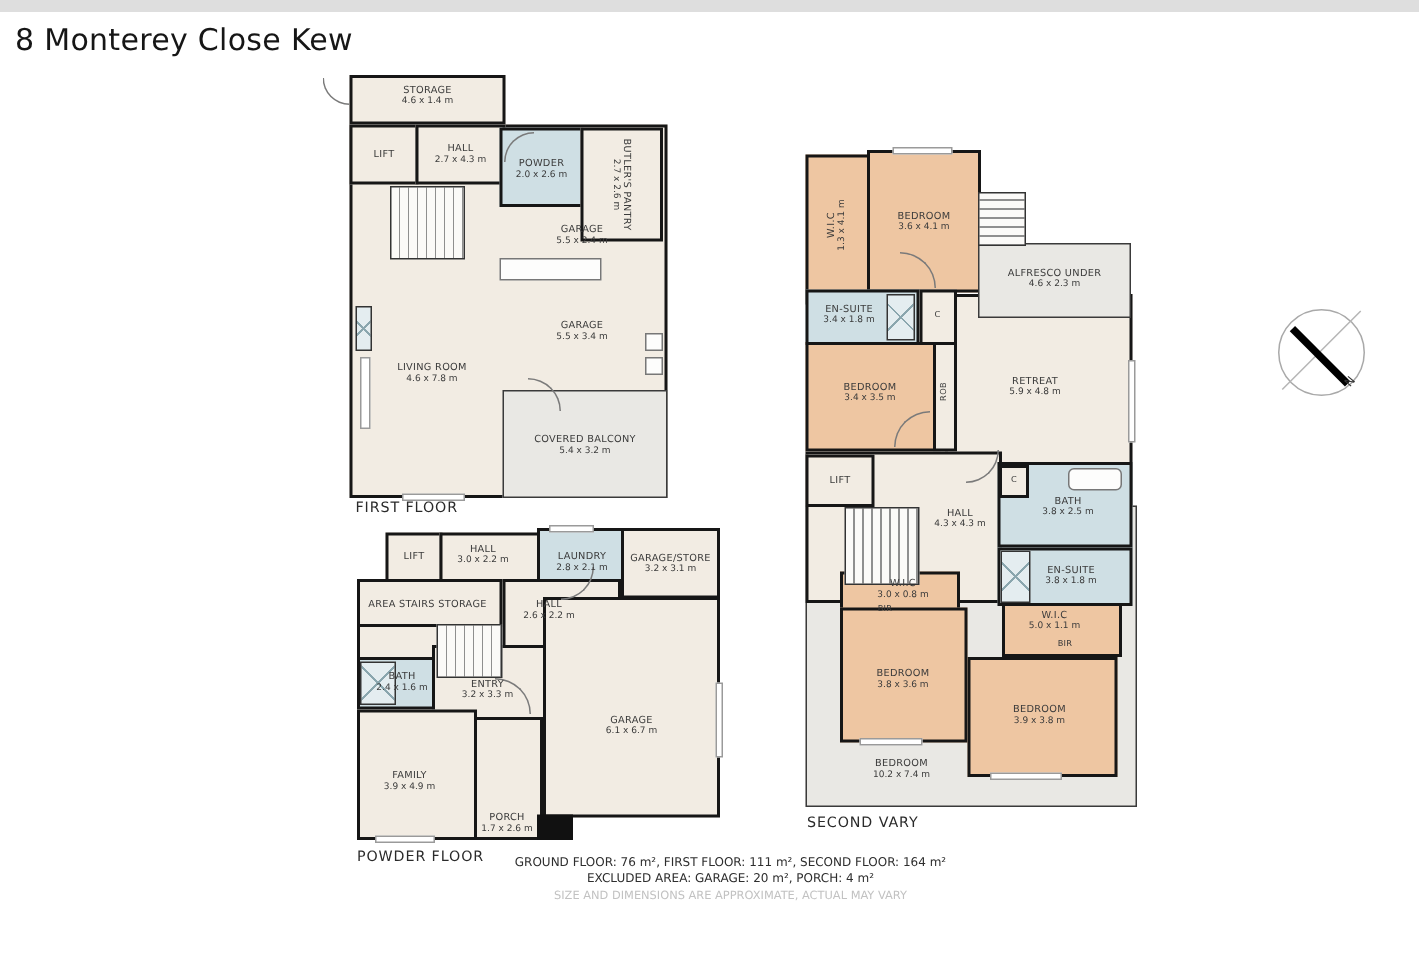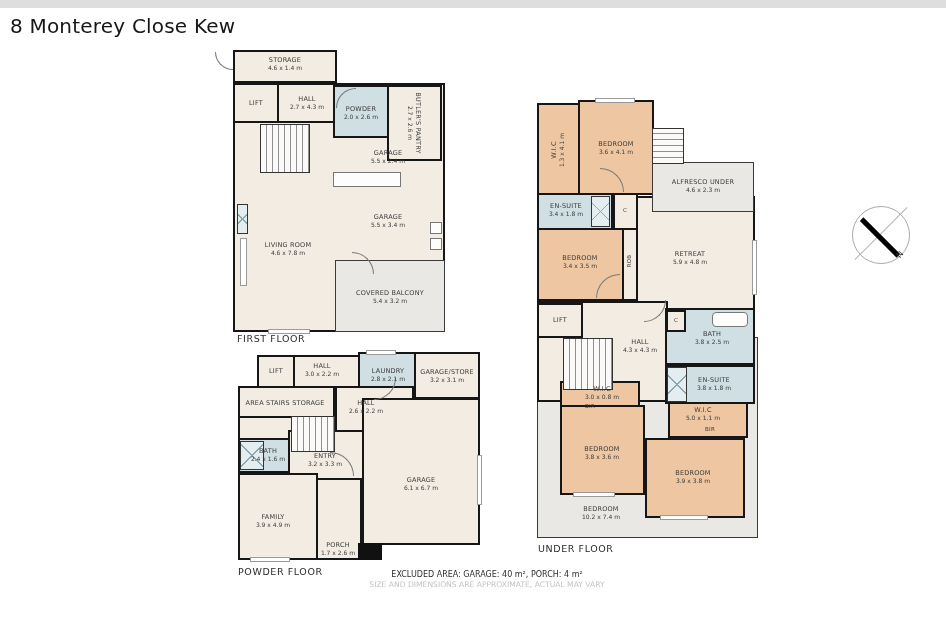--- a/index.html
+++ b/index.html
@@ -277,7 +277,7 @@
     <span class="rname">BEDROOM</span>
     <span class="rdim">10.2 x 7.4 m</span>
   </div>
-  <div class="floor-label" style="left:538px;top:543px">UNDER FLOOR</div>
+  <div class="floor-label" style="left:538px;top:543px">SECOND VARY</div>
 
   <div class="compass">
     <div class="c-circle"></div>

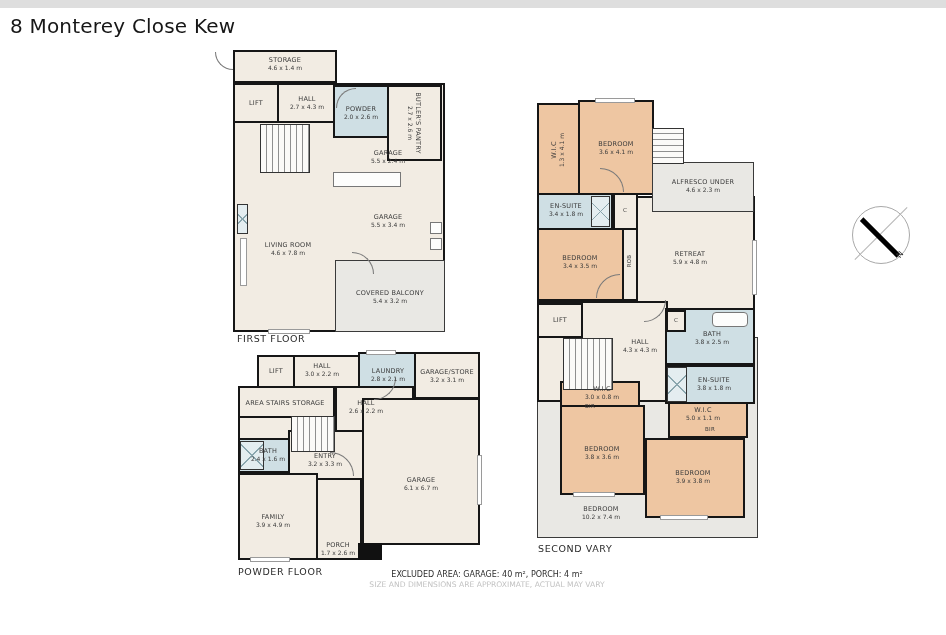--- a/index.html
+++ b/index.html
@@ -287,6 +287,7 @@
   </div>
 
   <div class="summary">
+    <div>GROUND FLOOR: 76 m², FIRST FLOOR: 111 m², SECOND FLOOR: 164 m²</div>
     <div>EXCLUDED AREA: GARAGE: 40 m², PORCH: 4 m²</div>
     <div class="disc">SIZE AND DIMENSIONS ARE APPROXIMATE, ACTUAL MAY VARY</div>
   </div>

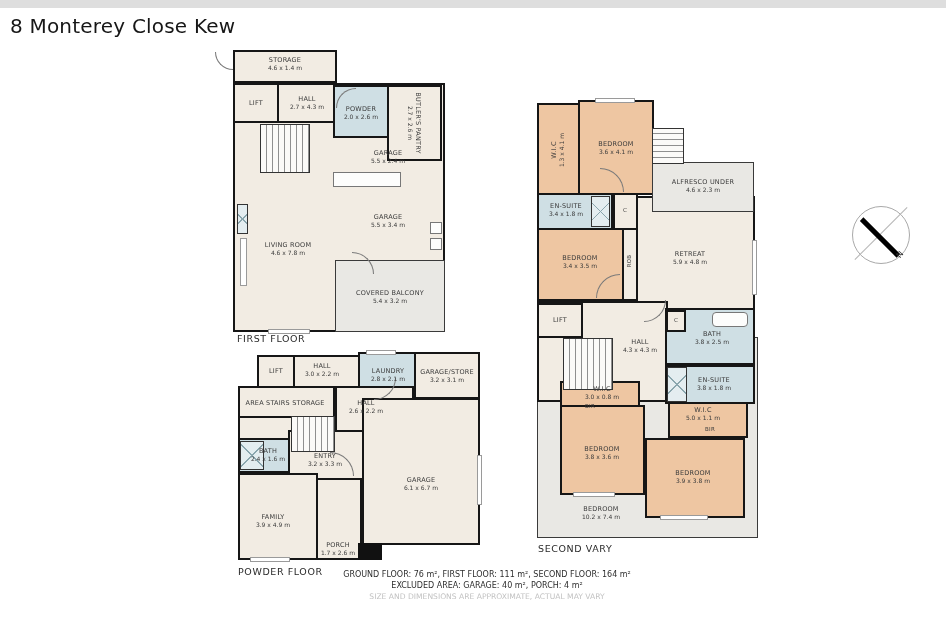--- a/index.html
+++ b/index.html
@@ -288,7 +288,7 @@
 
   <div class="summary">
     <div>GROUND FLOOR: 76 m², FIRST FLOOR: 111 m², SECOND FLOOR: 164 m²</div>
-    <div>EXCLUDED AREA: GARAGE: 40 m², PORCH: 4 m²</div>
+    <div>EXCLUDED AREA: GARAGE: 20 m², PORCH: 4 m²</div>
     <div class="disc">SIZE AND DIMENSIONS ARE APPROXIMATE, ACTUAL MAY VARY</div>
   </div>
 </div>

